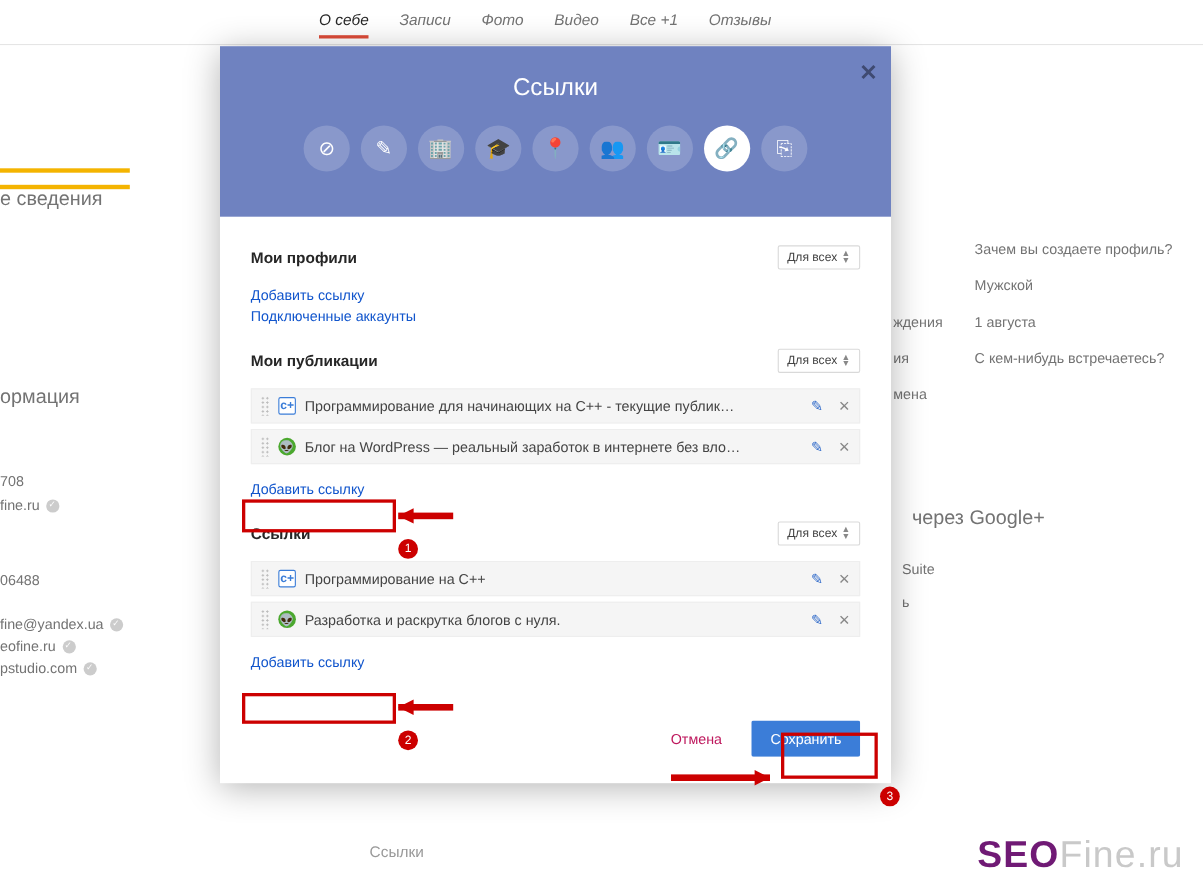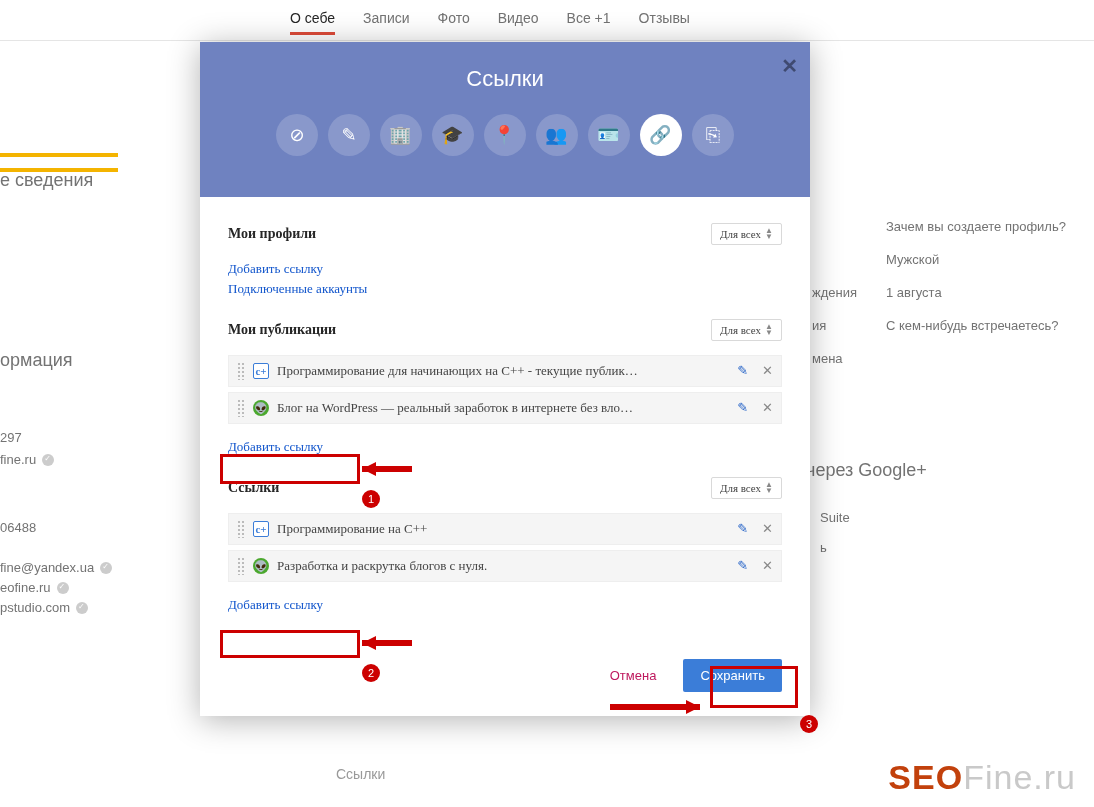--- a/index.html
+++ b/index.html
@@ -22,7 +22,7 @@
     font-size: 14px;
     color: #737373;
   }
-  .topnav .tab { padding-bottom: 8px; cursor: pointer; }
+  .topnav .tab { padding-bottom: 8px; cursor: pointer; font-style: italic; }
   .topnav .tab.active { color: #262626; }
   .topnav .tab.active::after {
     content:"";

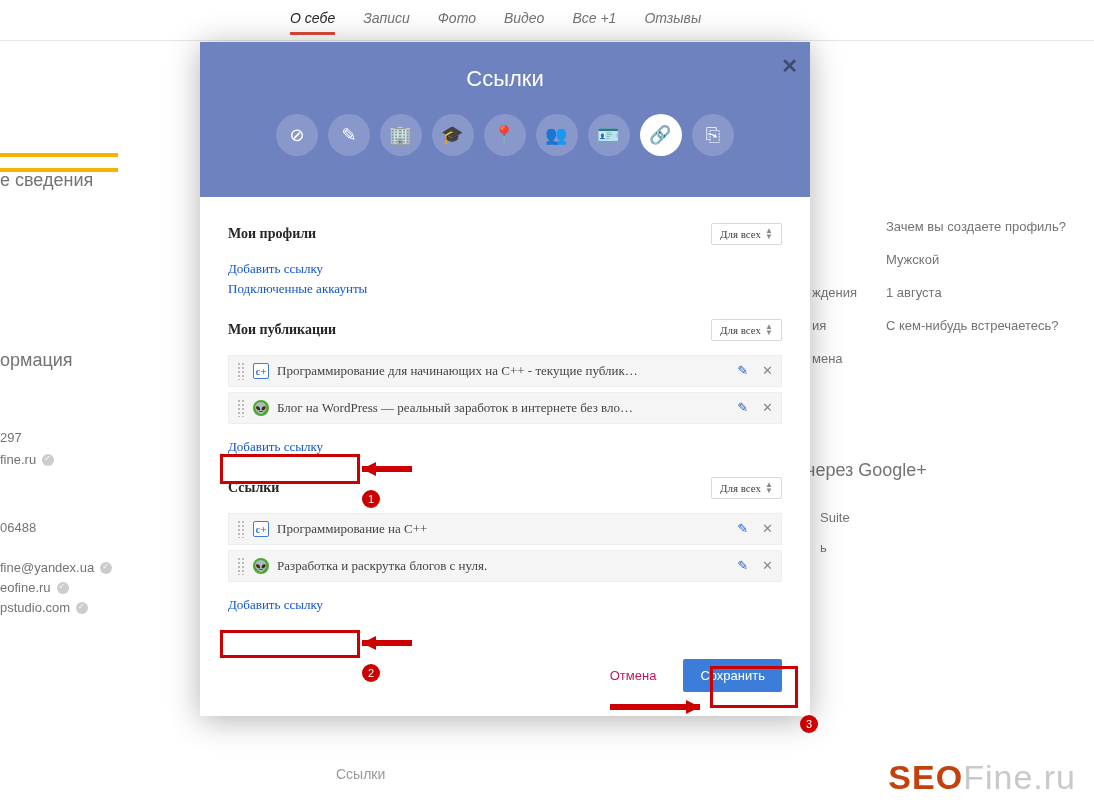--- a/index.html
+++ b/index.html
@@ -95,7 +95,6 @@
   .modal-body{
     padding:20px 28px 24px 28px;
     font-size:13px;
-    font-family:Liberation Serif, serif;
   }
   .section{ margin-top:6px; margin-bottom:20px;}
   .section-head{

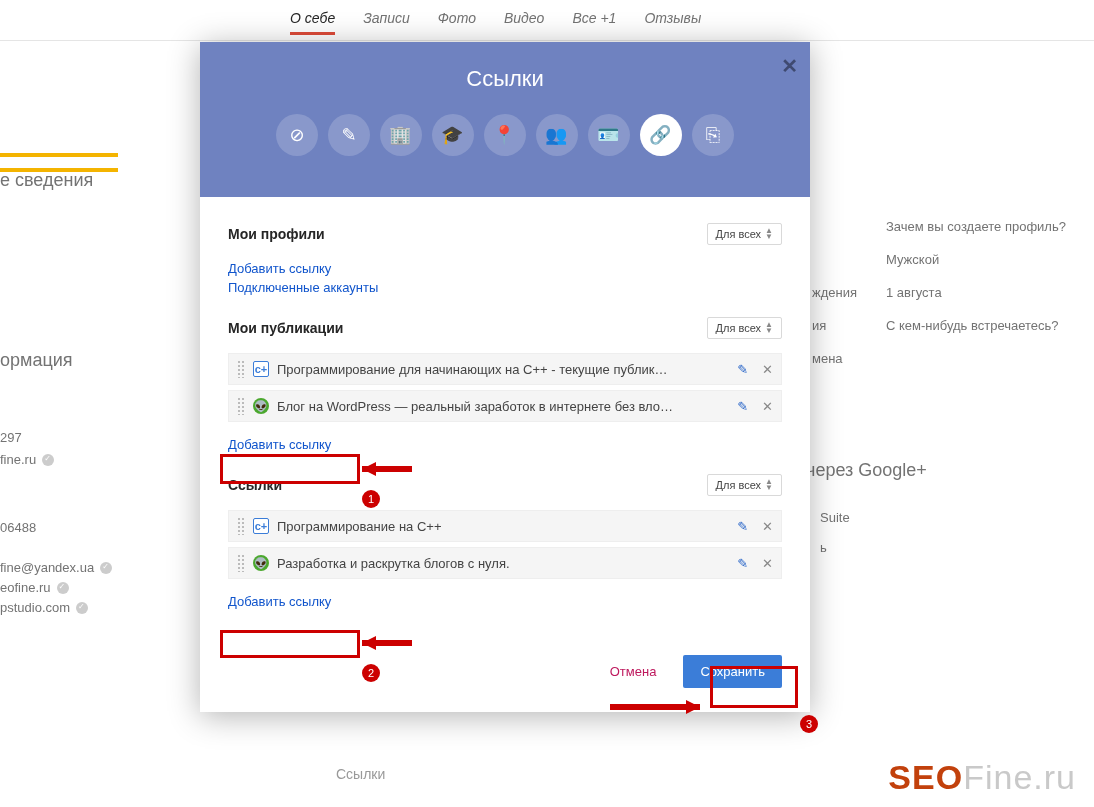--- a/index.html
+++ b/index.html
@@ -183,7 +183,7 @@
   <div class="section-title" style="left:835;top:110px;">е сведения</div>
 
   <div class="row" style="left:0;top:370px;">
-      <span>297</span>
+      <span>708</span>
     </div>
   <div class="row" style="left:0;top:392px;">
       <span>fine.ru</span>

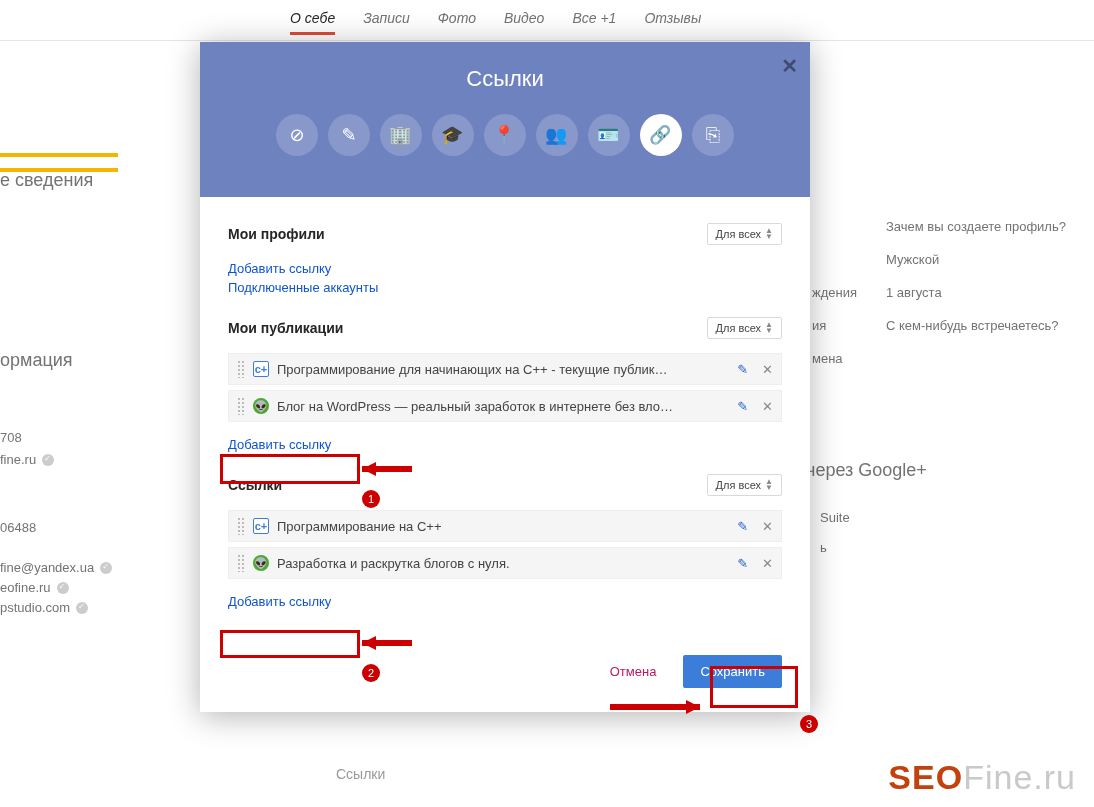--- a/index.html
+++ b/index.html
@@ -220,7 +220,7 @@
     <div>С кем-нибудь встречаетесь?</div>
   </div>
 
-  <div class="section-title" style="left:806px;top:400px;">через Google+</div>
+  <div class="section-title" style="left:829px;top:400px;">через Google+</div>
   <div class="row" style="left:820px;top:450px;">
       <span>Suite</span>
     </div>

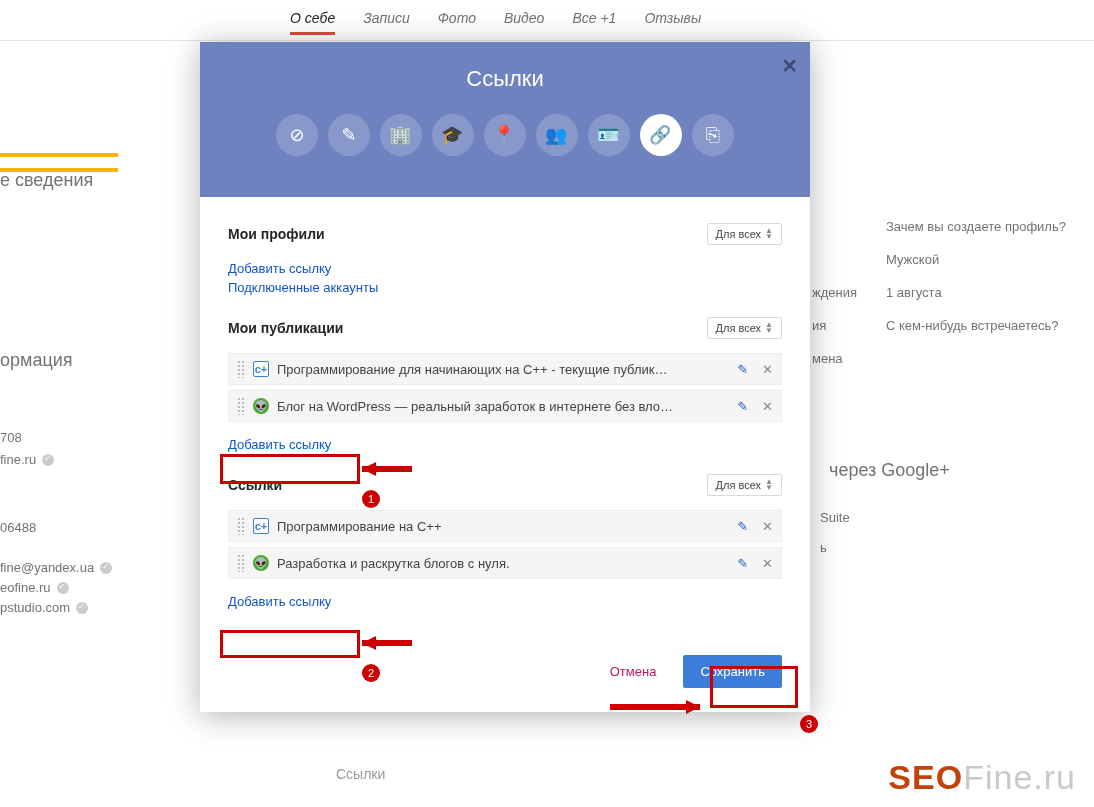--- a/index.html
+++ b/index.html
@@ -157,7 +157,7 @@
     font-size:34px; letter-spacing:1px;
     color:#c9c9c9; font-weight:300;
   }
-  .watermark b{ color:#c2410c; font-weight:700;}
+  .watermark b{ color:#701a75; font-weight:700;}
   .bg-links-label{
     position:absolute; left:336px; top:766px;
     color:#999;font-size:14px;

